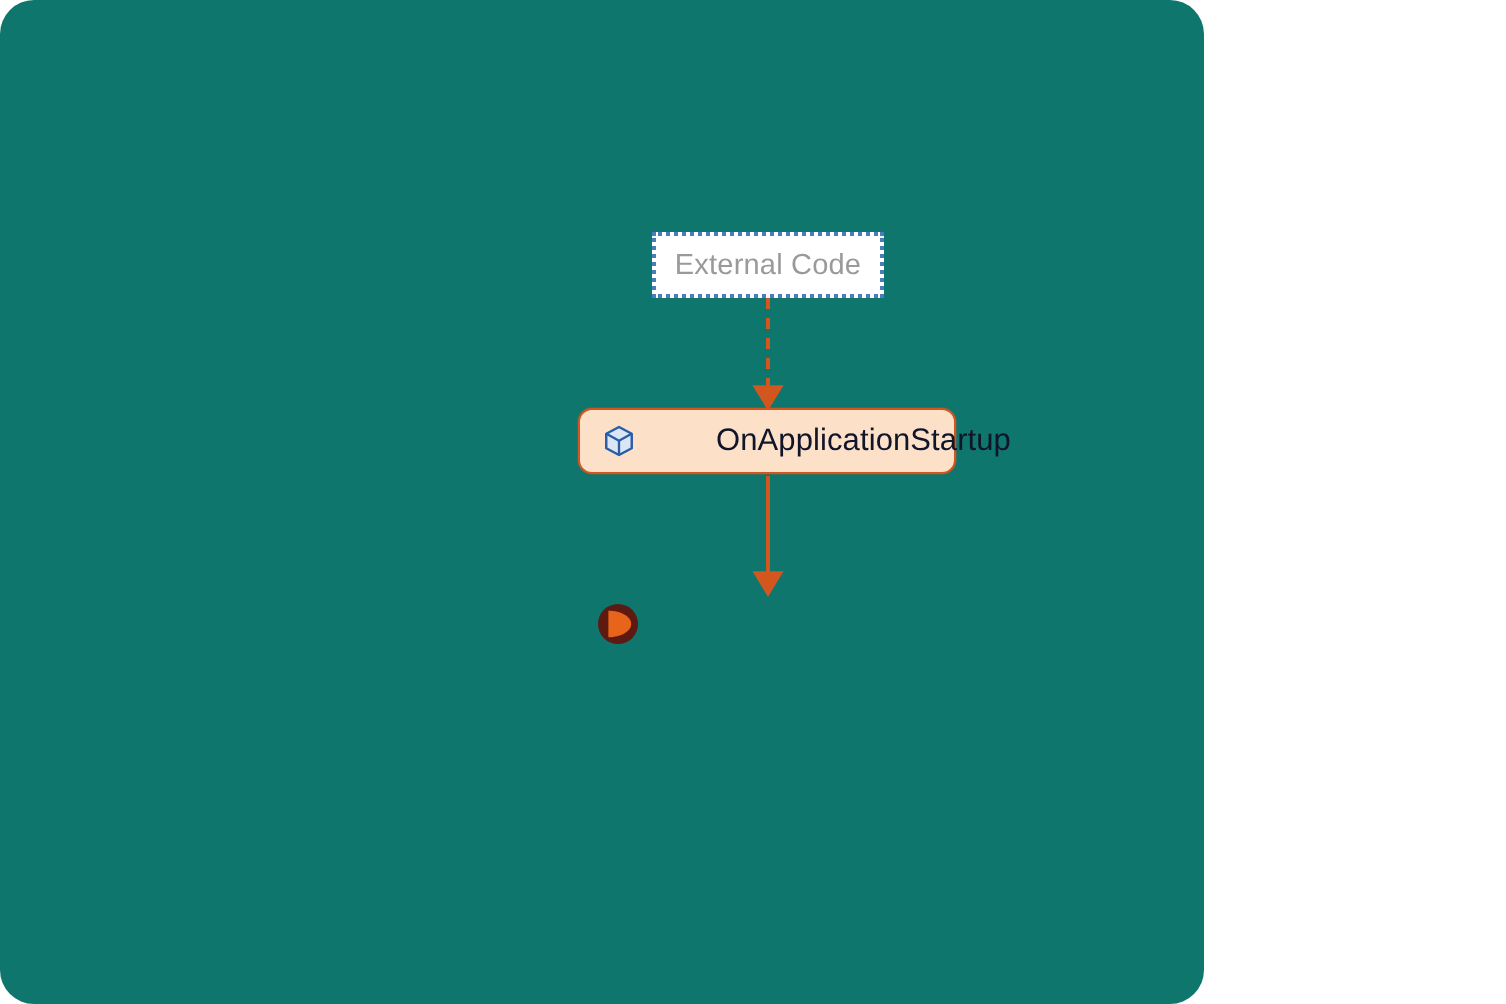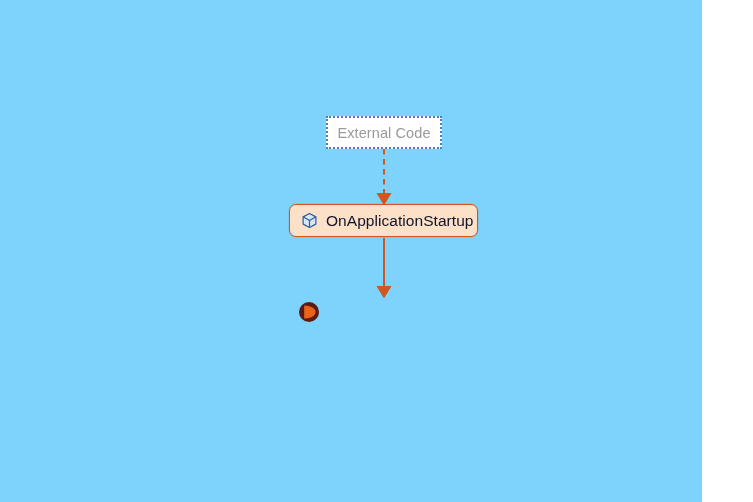--- a/index.html
+++ b/index.html
@@ -16,9 +16,10 @@
 
   #canvas {
     position: relative;
-    width: 702px;
+    width: 602px;
     height: 502px;
-    background: #7dd3fc;
+    background: #0f766e;
+    border-radius: 17px;
   }
 
   

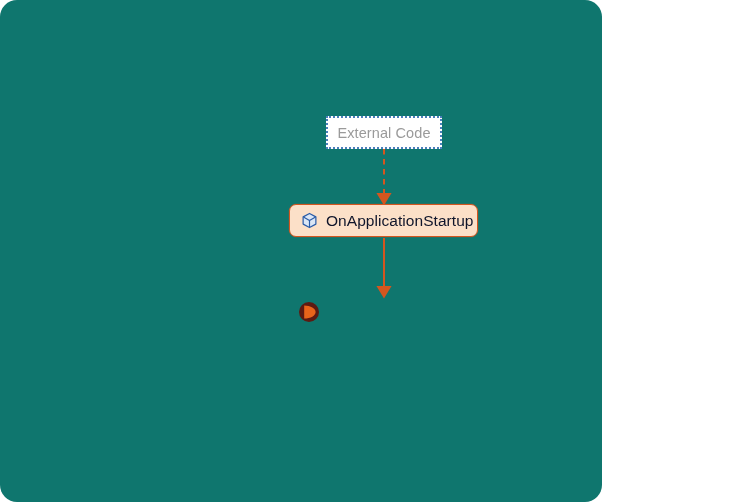--- a/index.html
+++ b/index.html
@@ -69,6 +69,7 @@
     font-size: 15.5px;
     color: #10152b;
     letter-spacing: .05px;
+    margin-left: 32px;
   }
 
   #node-onapplicationstartup {

